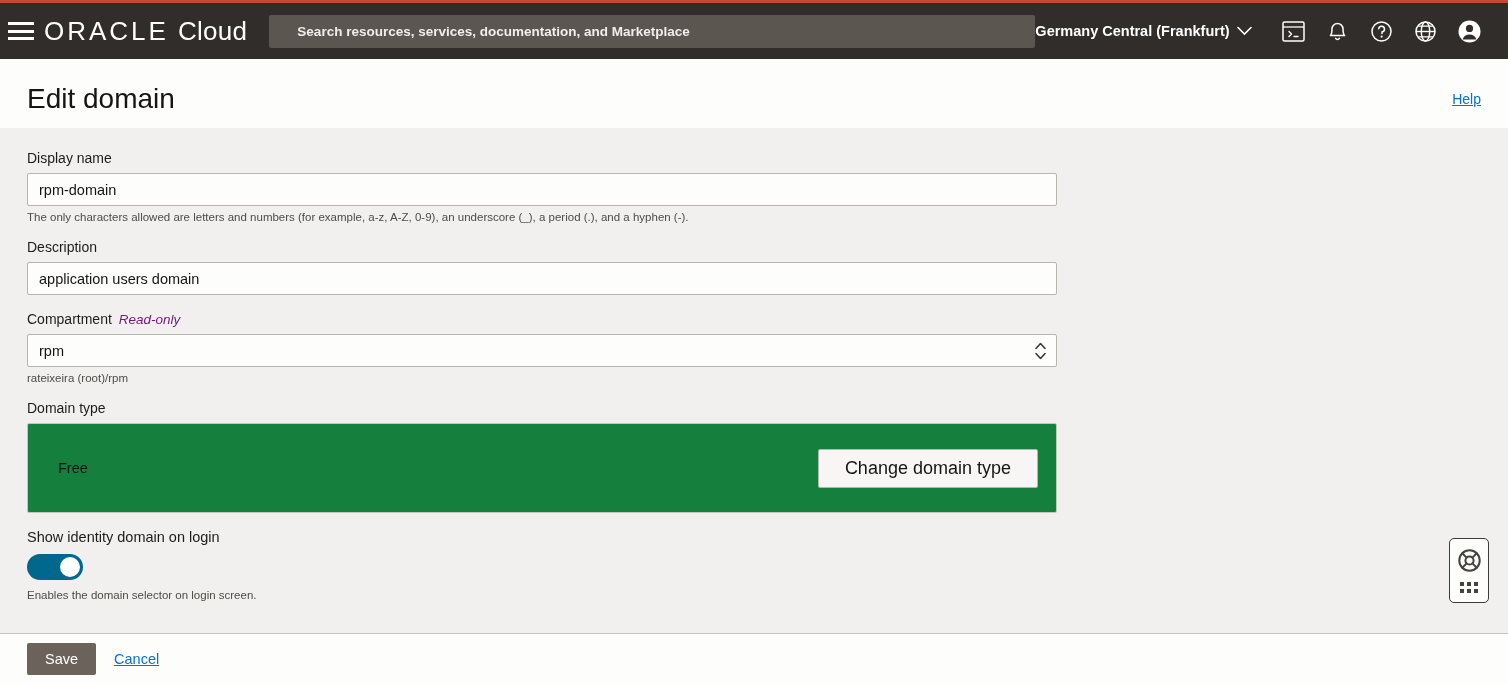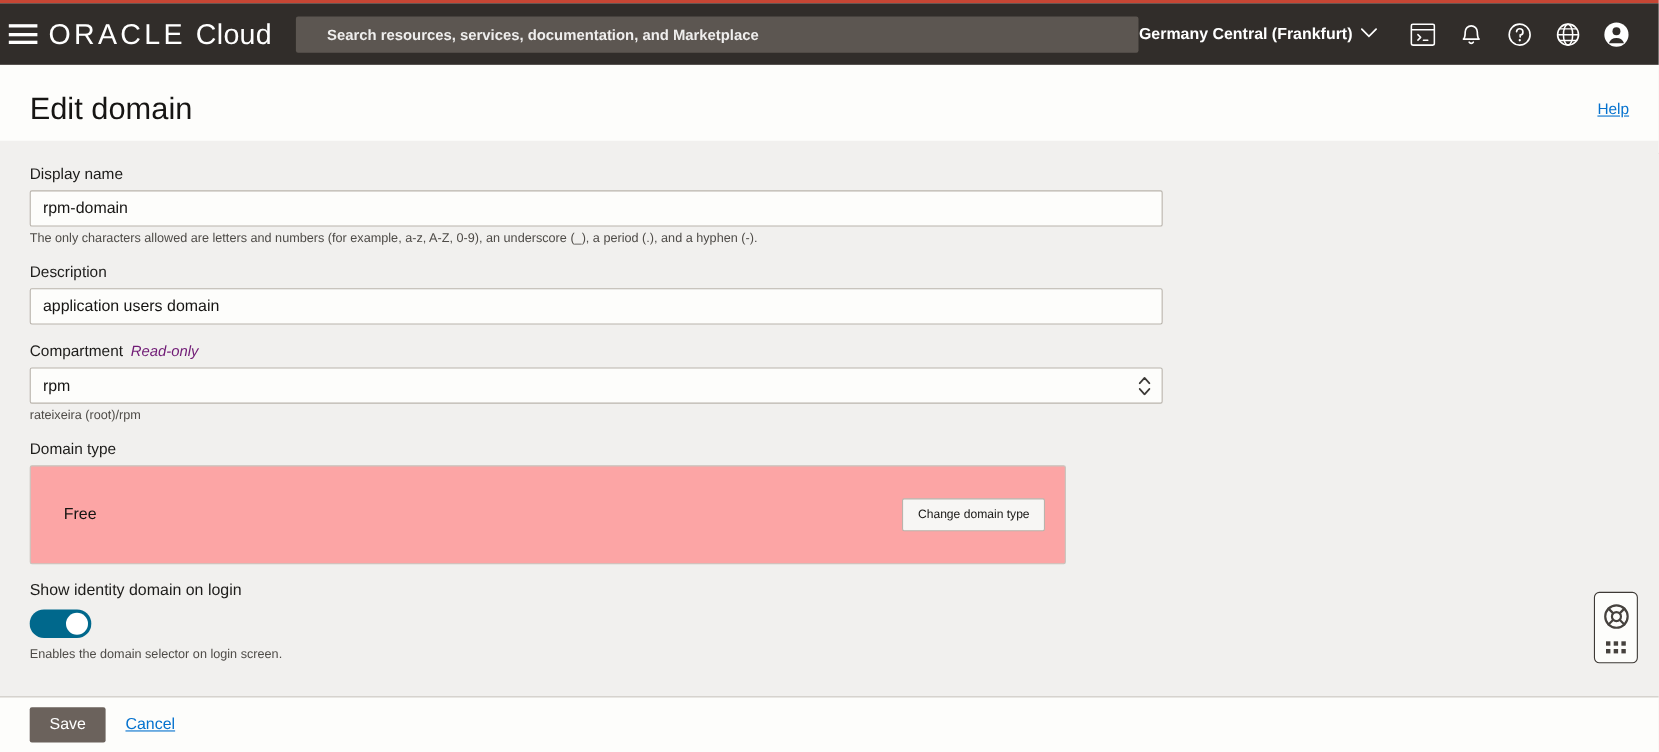--- a/index.html
+++ b/index.html
@@ -132,8 +132,8 @@
 
   
   .panel {
-    width: 942px; height: 90px;
-    background: #fca5a5;
+    width: 1030px; height: 90px;
+    background: #15803d;
     border: 1px solid #c8c4bd; border-radius: 2px;
     display: flex; align-items: center;
     padding: 0 18px 0 30px;

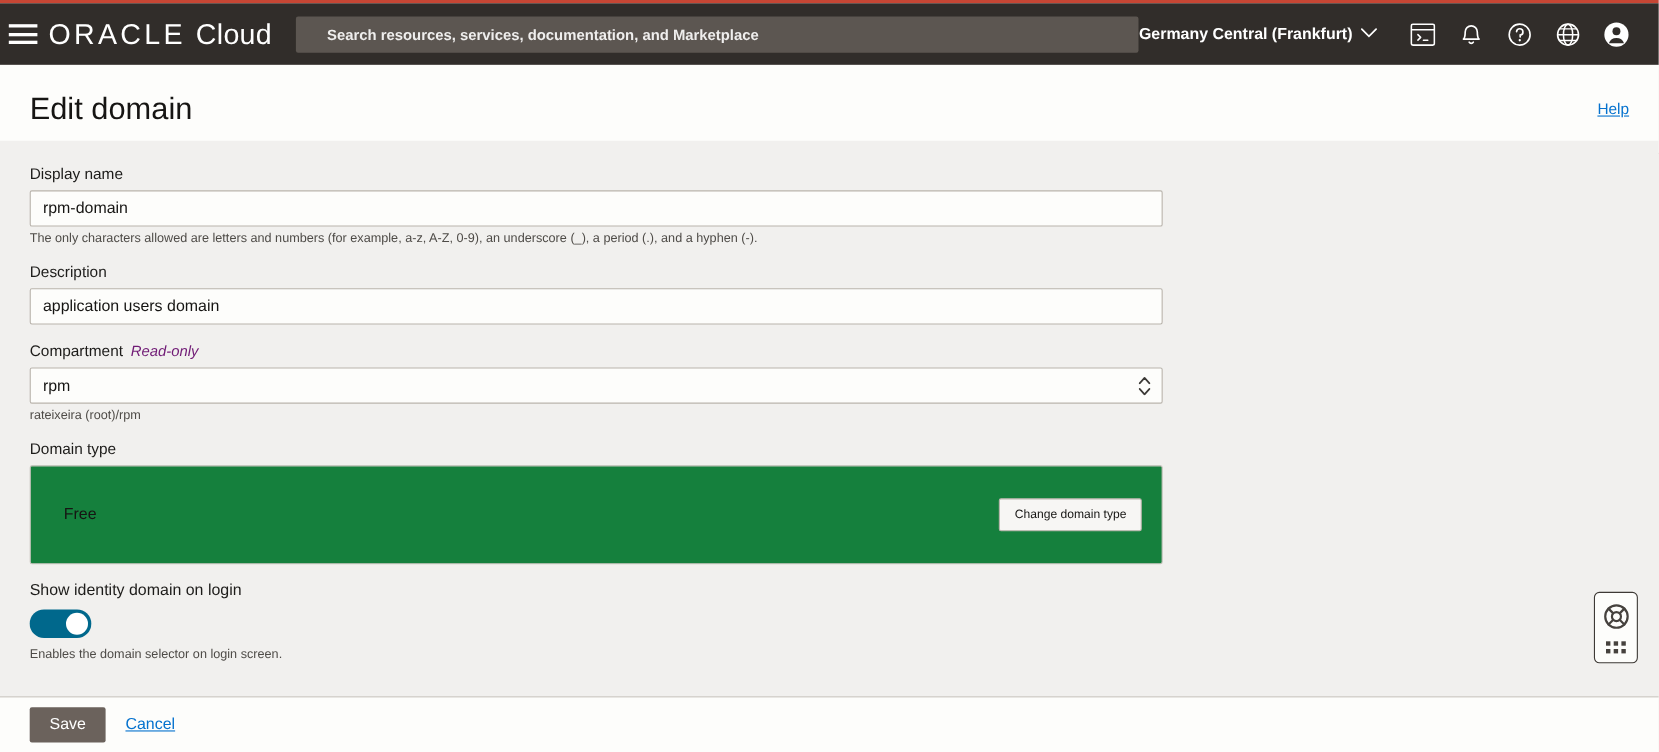--- a/index.html
+++ b/index.html
@@ -143,8 +143,8 @@
     margin-left: auto;
     background: #f7f6f4;
     border: 1px solid #b9b4ac; border-radius: 2px;
-    font-size: 11px; color: #161513;
-    padding: 8px 13px; cursor: pointer;
+    font-size: 18px; color: #161513;
+    padding: 8px 26px; cursor: pointer;
     font-family: "Liberation Sans", sans-serif;
   }
 

